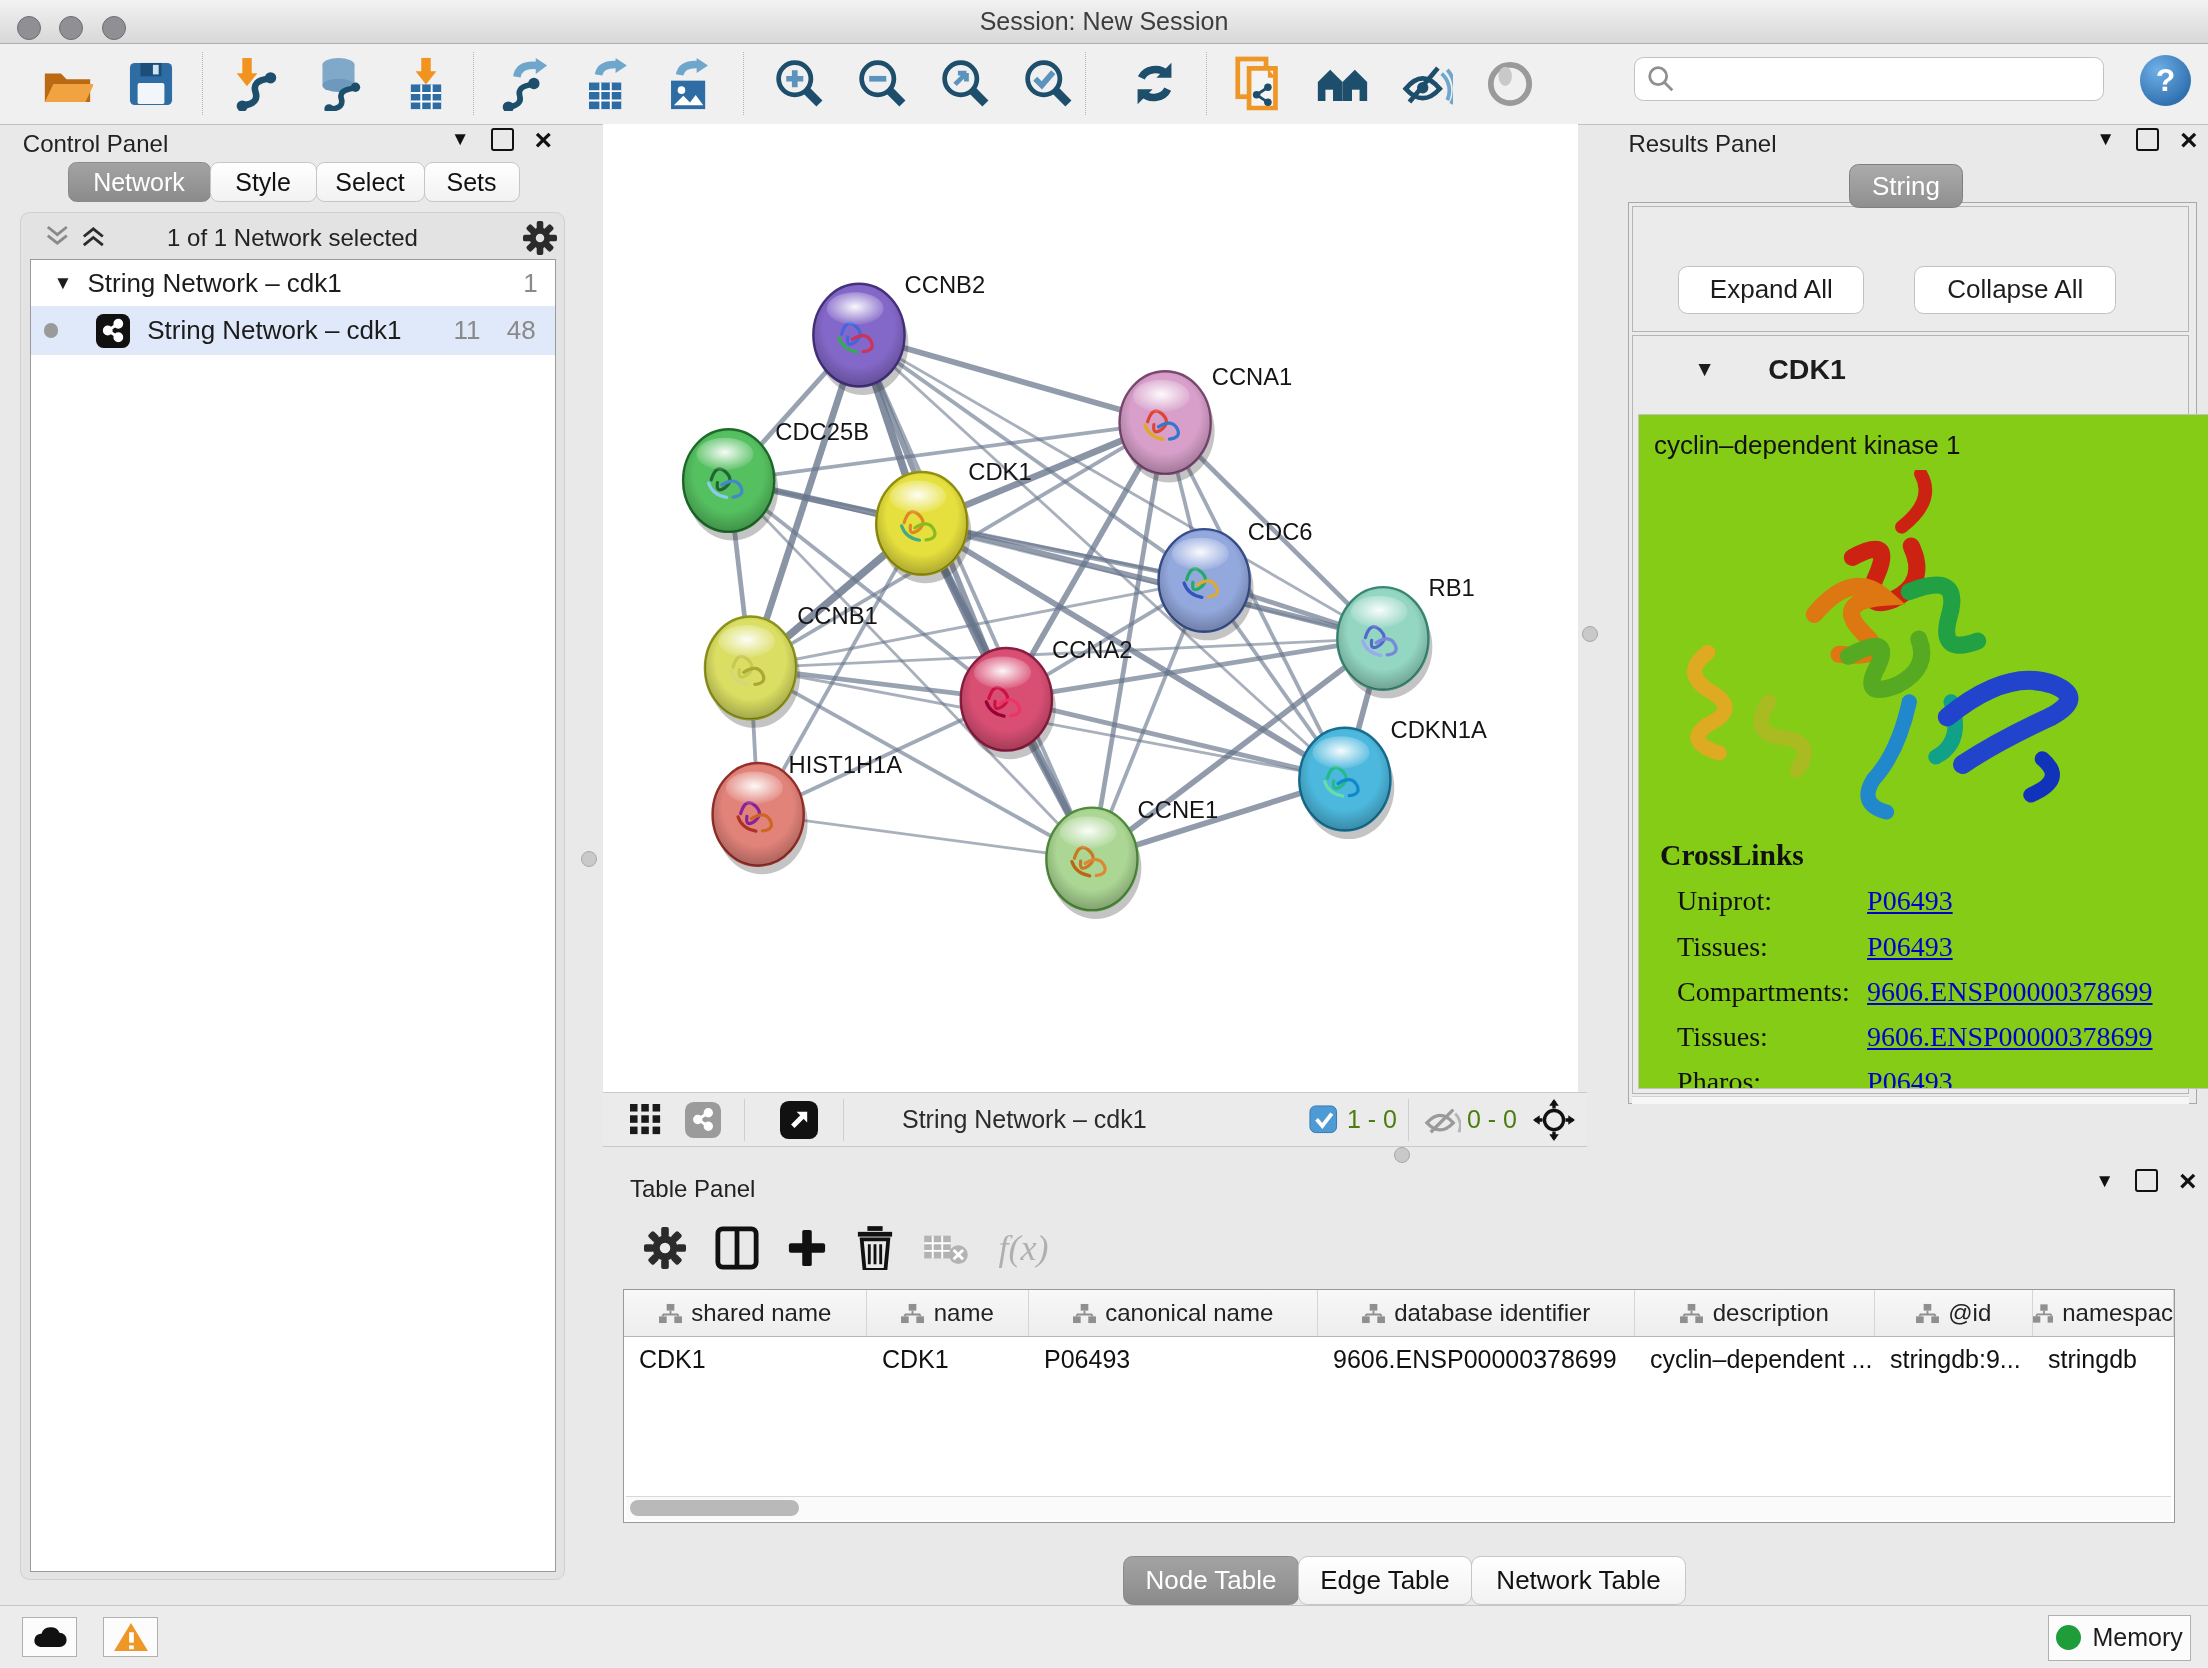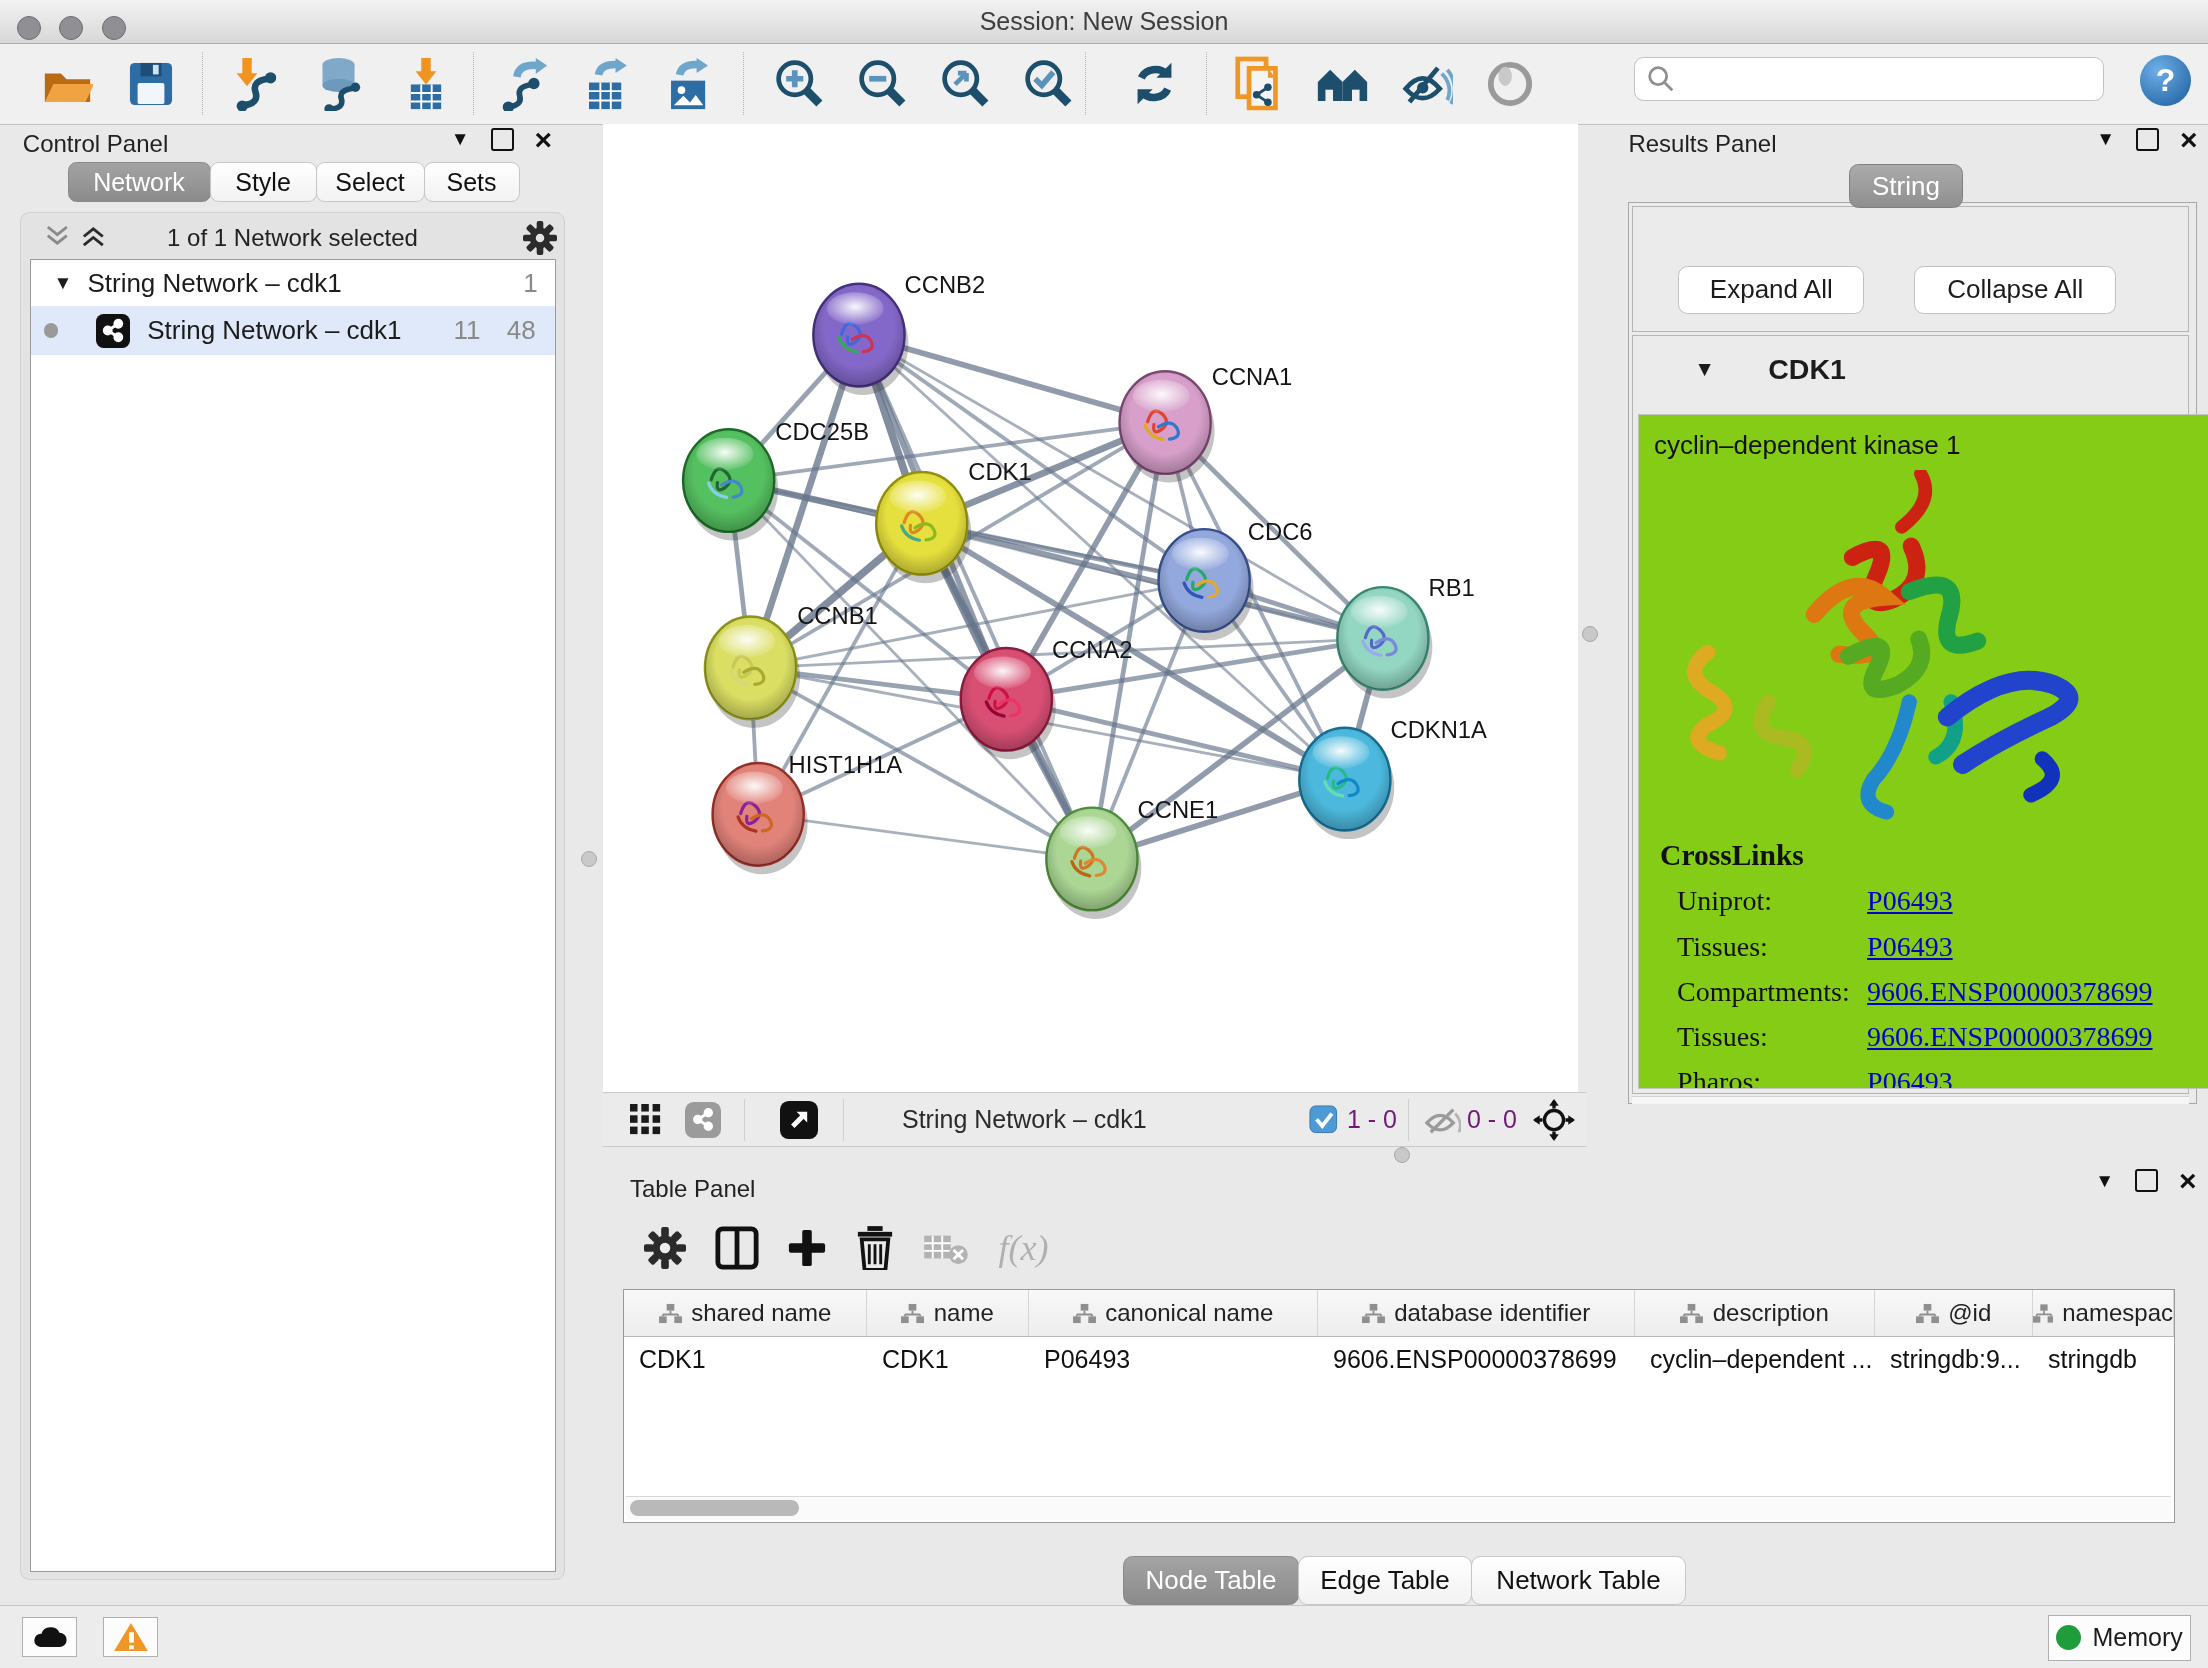--- a/index.html
+++ b/index.html
@@ -44,7 +44,7 @@
   #net-statusbar{left:603px;top:1092px;width:984px;height:53px;background:#ebebeb;border-top:1px solid #c9c9c9;border-bottom:1px solid #c9c9c9;}
   .nsb-item{position:absolute;top:0;height:53px;display:flex;align-items:center;}
   .nsb-sep{position:absolute;top:5.7px;height:42px;border-left:1px solid #cfcfcf;}
-  .graytxt{color:#701a75;font-size:25px;}
+  .graytxt{color:#4d7c0f;font-size:25px;}
   .handle{width:14.3px;height:14.3px;border-radius:50%;background:#c9c9c9;border:1px solid #a8a8a8;}
   
   #results-panel{left:1617px;top:124px;width:592px;height:1012px;}

